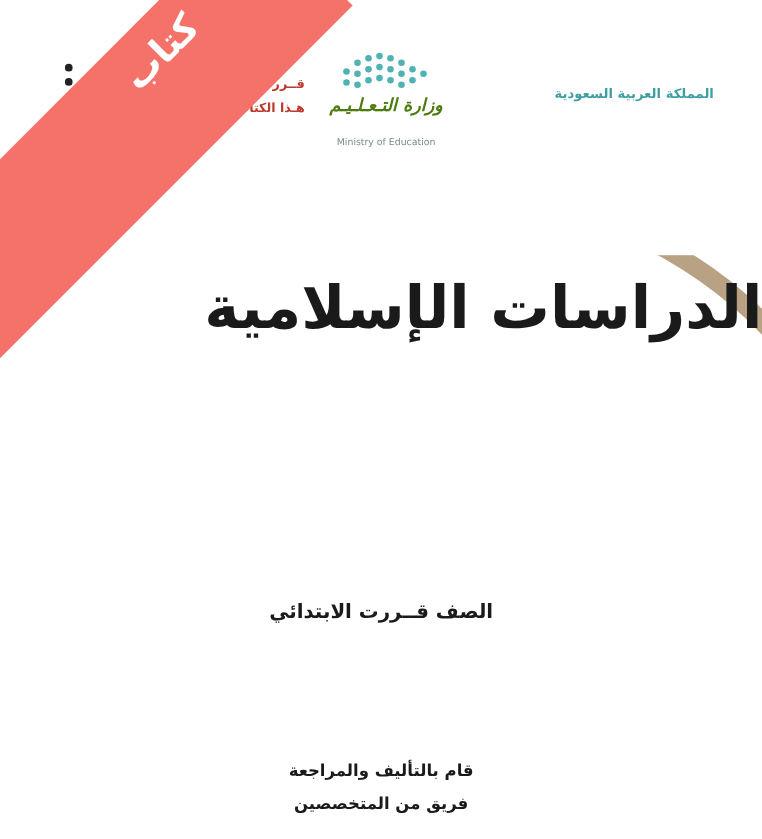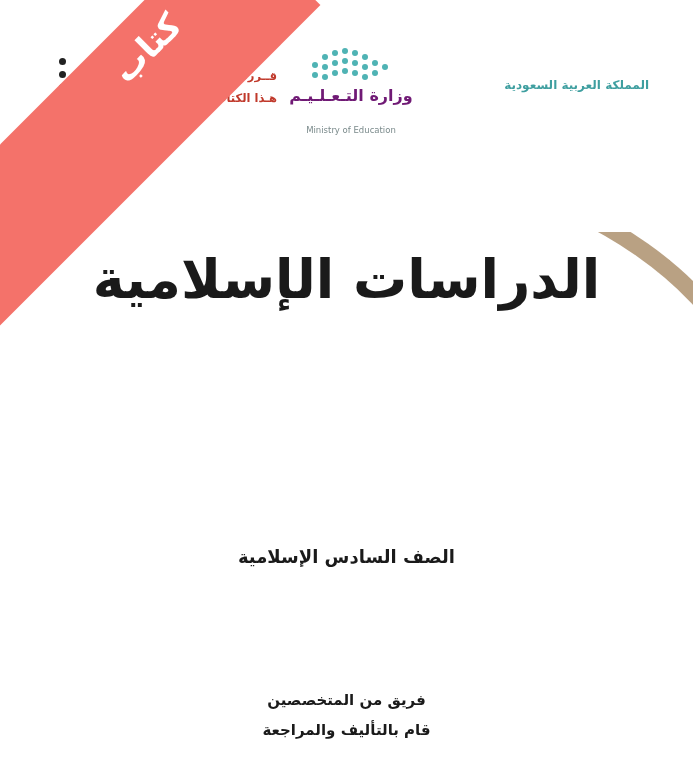--- a/index.html
+++ b/index.html
@@ -96,11 +96,12 @@
     background: #4fb3b4;
   }
   .ministry .ar {
-    color: #701a75;
+    color: #4d7c0f;
     font-size: 16px;
     font-weight: bold;
     letter-spacing: 1px;
     margin-top: 2px;
+    font-style: italic;
   }
   .ministry .en {
     color: #7a8a8b;

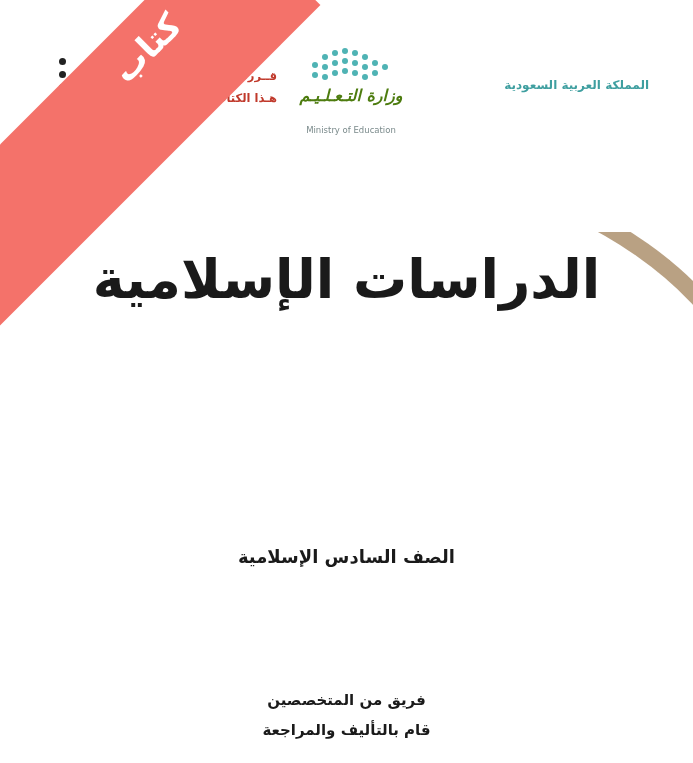--- a/index.html
+++ b/index.html
@@ -179,7 +179,7 @@
     left: 0;
     top: 248px;
     width: 693px;
-    text-align: center;
+    text-align: right;
     color: #1a1a1a;
     font-size: 54px;
     font-weight: bold;

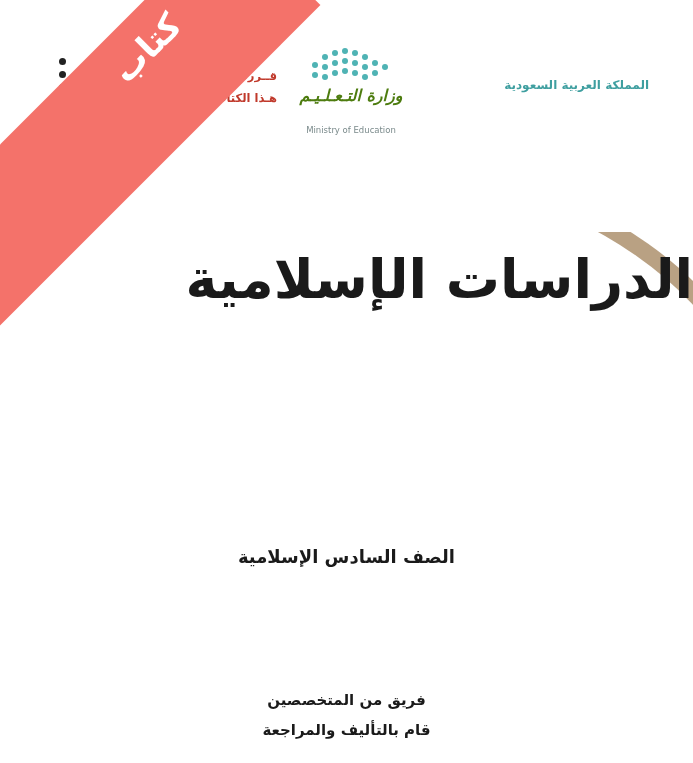--- a/index.html
+++ b/index.html
@@ -272,7 +272,7 @@
 
   <div class="title">الدراسات الإسلامية</div>
 
-  <div class="grade">الصف السادس الإسلامية</div>
+  <div class="grade">الصف قــررت الابتدائي</div>
 
   <div class="footer">
     <div>فريق من المتخصصين</div>

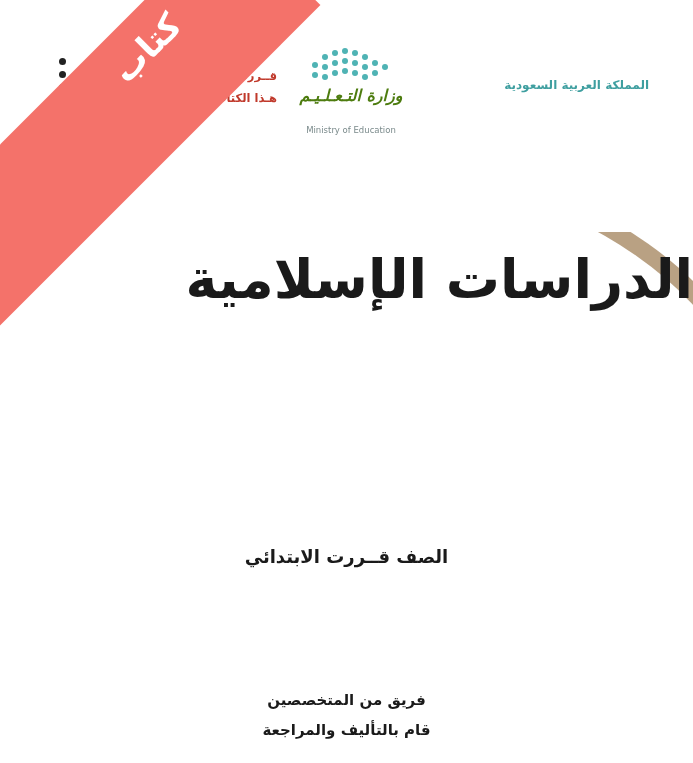--- a/index.html
+++ b/index.html
@@ -275,8 +275,8 @@
   <div class="grade">الصف قــررت الابتدائي</div>
 
   <div class="footer">
+    <div>قام بالتأليف والمراجعة</div>
     <div>فريق من المتخصصين</div>
-    <div>قام بالتأليف والمراجعة</div>
   </div>
 
 </div>

